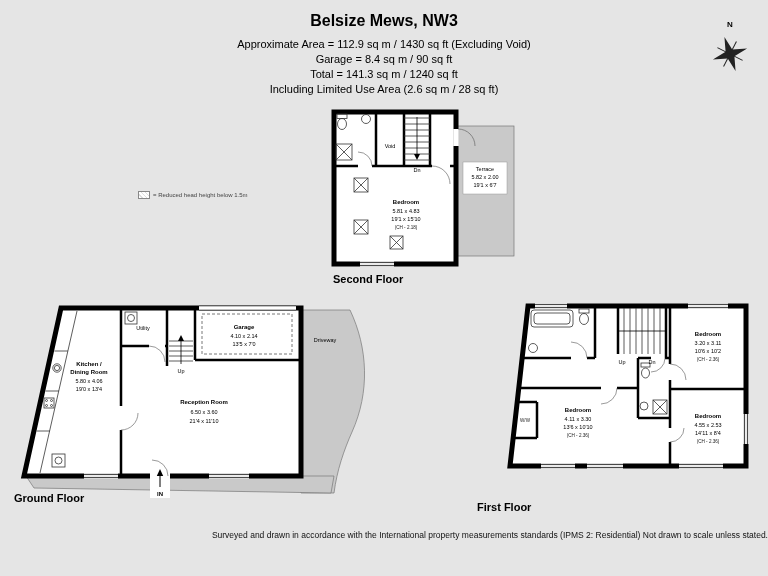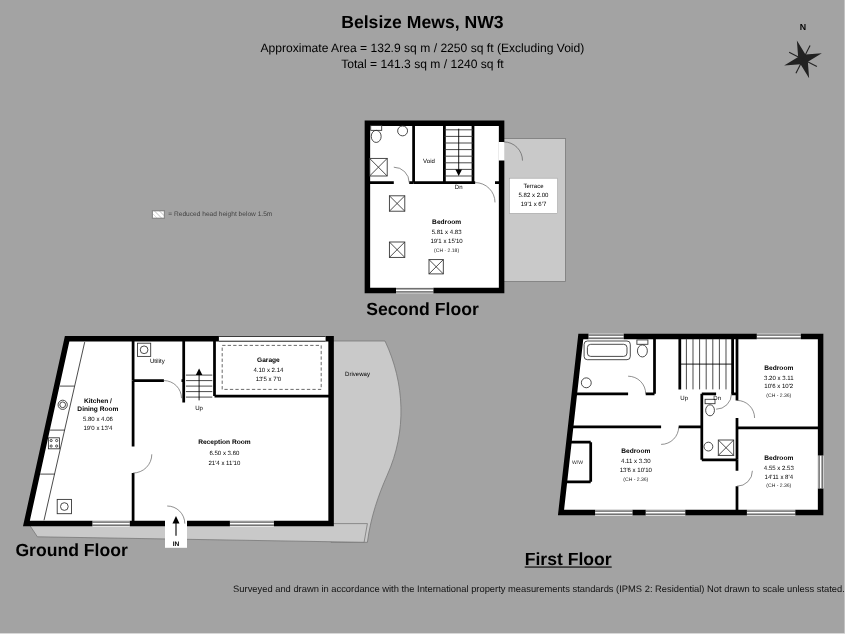--- a/index.html
+++ b/index.html
@@ -5,7 +5,7 @@
   * { box-sizing: border-box; }
   html,body { margin:0; padding:0; background:#fff; }
   body { font-family:"Liberation Sans", sans-serif; color:#000; }
-  .page { position:relative; width:768px; height:576px; background:#a3a3a3; overflow:hidden; }
+  .page { position:relative; width:768px; height:576px; background:#e5e5e5; overflow:hidden; }
 
   .header { position:absolute; top:12px; left:0; width:100%; text-align:center; }
   .title { font-size:16px; font-weight:bold; margin-bottom:7px; }

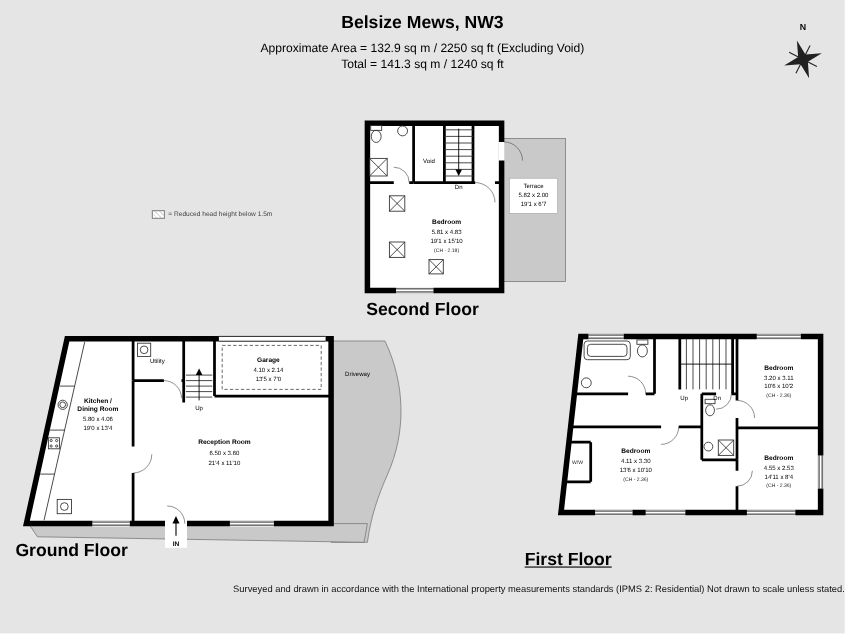--- a/index.html
+++ b/index.html
@@ -52,7 +52,7 @@
 
   <div class="header">
     <div class="title">Belsize Mews, NW3</div>
-    <div class="sub">Approximate Area = 132.9 sq m / 2250 sq ft (Excluding Void)</div>
+    <div class="sub">Approximate Area = 112.9 sq m / 1430 sq ft (Excluding Void)</div>
     <div class="sub">Total = 141.3 sq m / 1240 sq ft</div>
   </div>
 

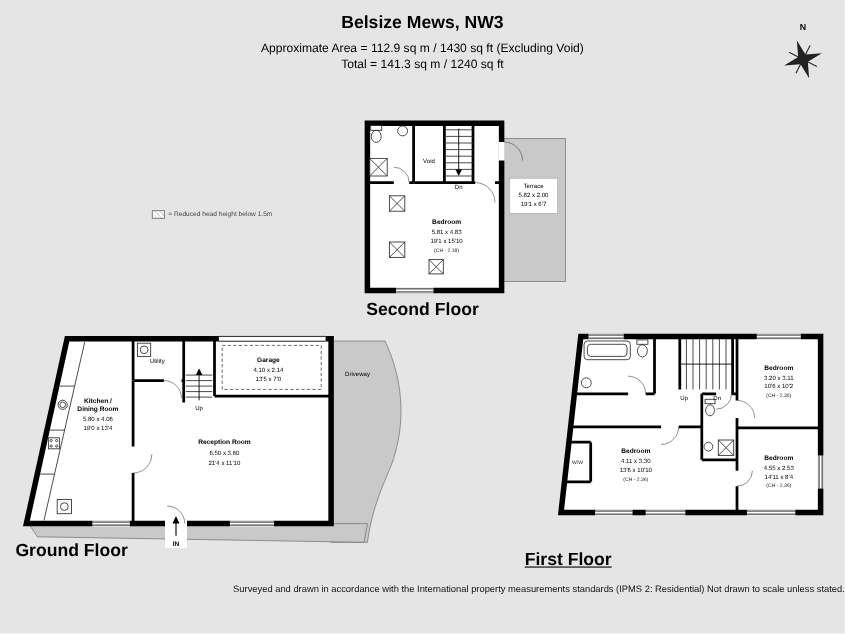--- a/index.html
+++ b/index.html
@@ -53,6 +53,7 @@
   <div class="header">
     <div class="title">Belsize Mews, NW3</div>
     <div class="sub">Approximate Area = 112.9 sq m / 1430 sq ft (Excluding Void)</div>
+    <div class="sub">Garage = 8.4 sq m / 90 sq ft</div>
     <div class="sub">Total = 141.3 sq m / 1240 sq ft</div>
   </div>
 

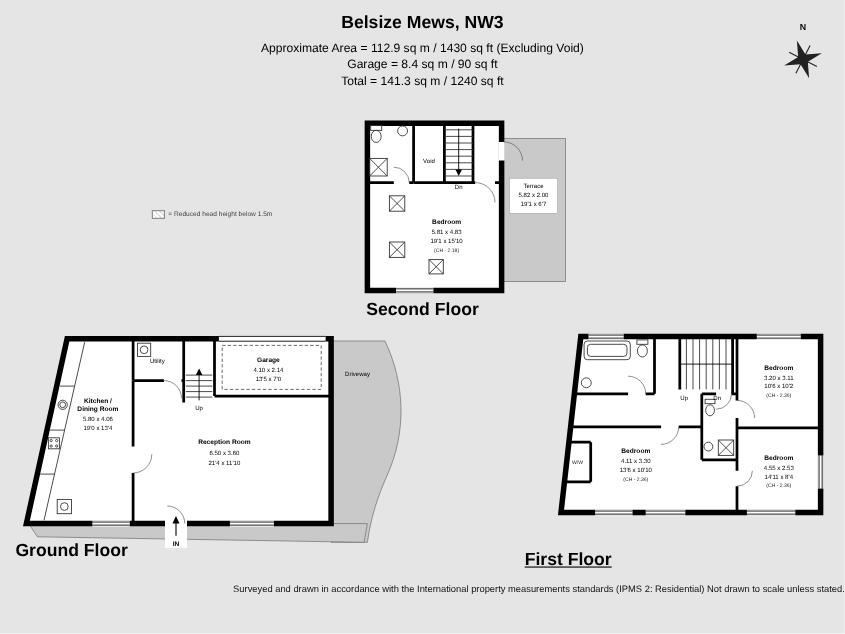--- a/index.html
+++ b/index.html
@@ -55,6 +55,7 @@
     <div class="sub">Approximate Area = 112.9 sq m / 1430 sq ft (Excluding Void)</div>
     <div class="sub">Garage = 8.4 sq m / 90 sq ft</div>
     <div class="sub">Total = 141.3 sq m / 1240 sq ft</div>
+    <div class="sub">Including Limited Use Area (2.6 sq m / 28 sq ft)</div>
   </div>
 
   <svg id="svg-compass" width="48" height="64" viewBox="0 0 48 64">

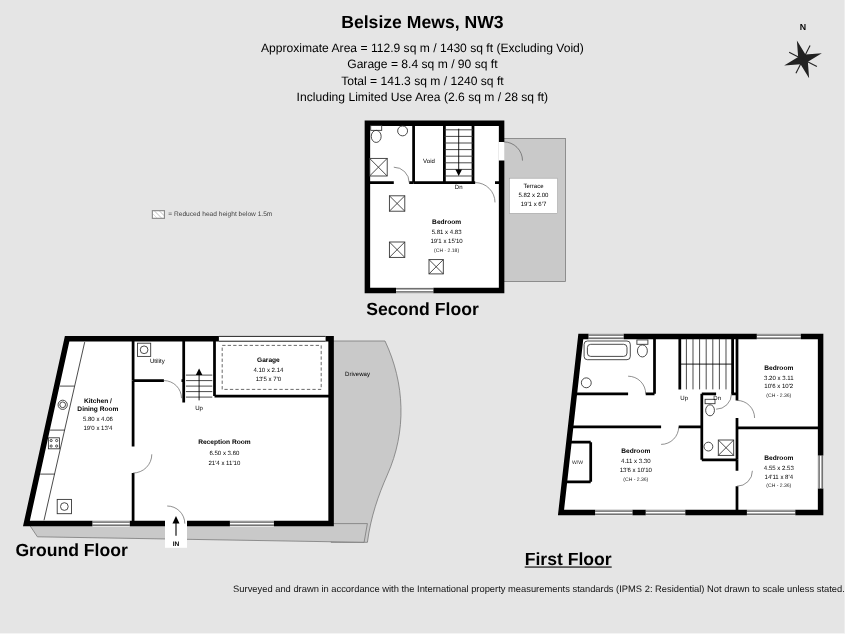--- a/index.html
+++ b/index.html
@@ -11,7 +11,7 @@
   .title { font-size:16px; font-weight:bold; margin-bottom:7px; }
   .sub { font-size:11px; line-height:15px; }
 
-  .floor-label { position:absolute; font-size:16px; font-weight:bold; }
+  .floor-label { position:absolute; font-size:11px; font-weight:bold; }
   #lbl-second { left:333px; top:273px; }
   #lbl-ground { left:14px;  top:492px; }
   #lbl-first  { left:477px; top:501px;text-decoration:underline; }

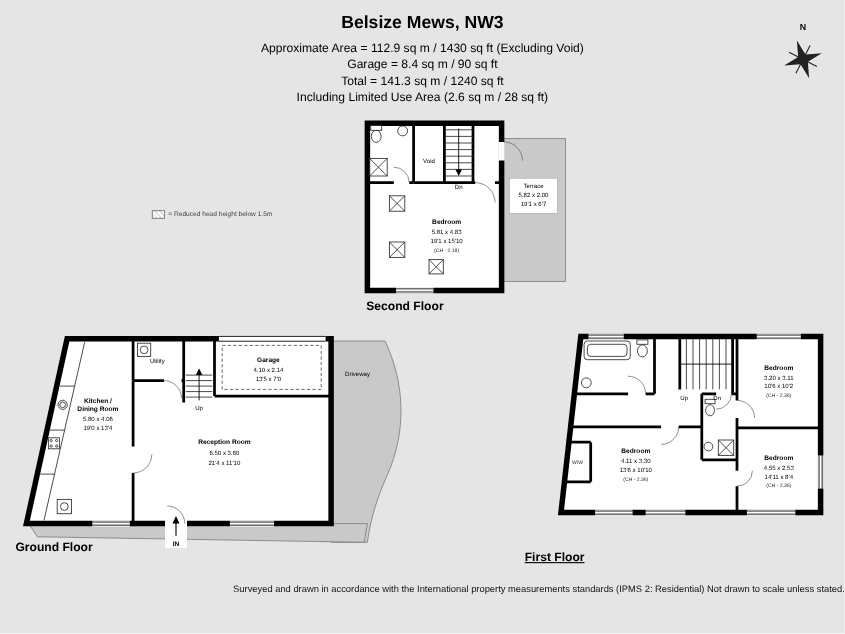--- a/index.html
+++ b/index.html
@@ -14,7 +14,7 @@
   .floor-label { position:absolute; font-size:11px; font-weight:bold; }
   #lbl-second { left:333px; top:273px; }
   #lbl-ground { left:14px;  top:492px; }
-  #lbl-first  { left:477px; top:501px;text-decoration:underline; }
+  #lbl-first  { left:477px; top:501px; }
 
   .legend { position:absolute; left:138px; top:191px; display:flex; align-items:center; gap:3px; font-size:6px; color:#444; }
   .legend-box { width:12px; height:8px; border:1px solid #888;

